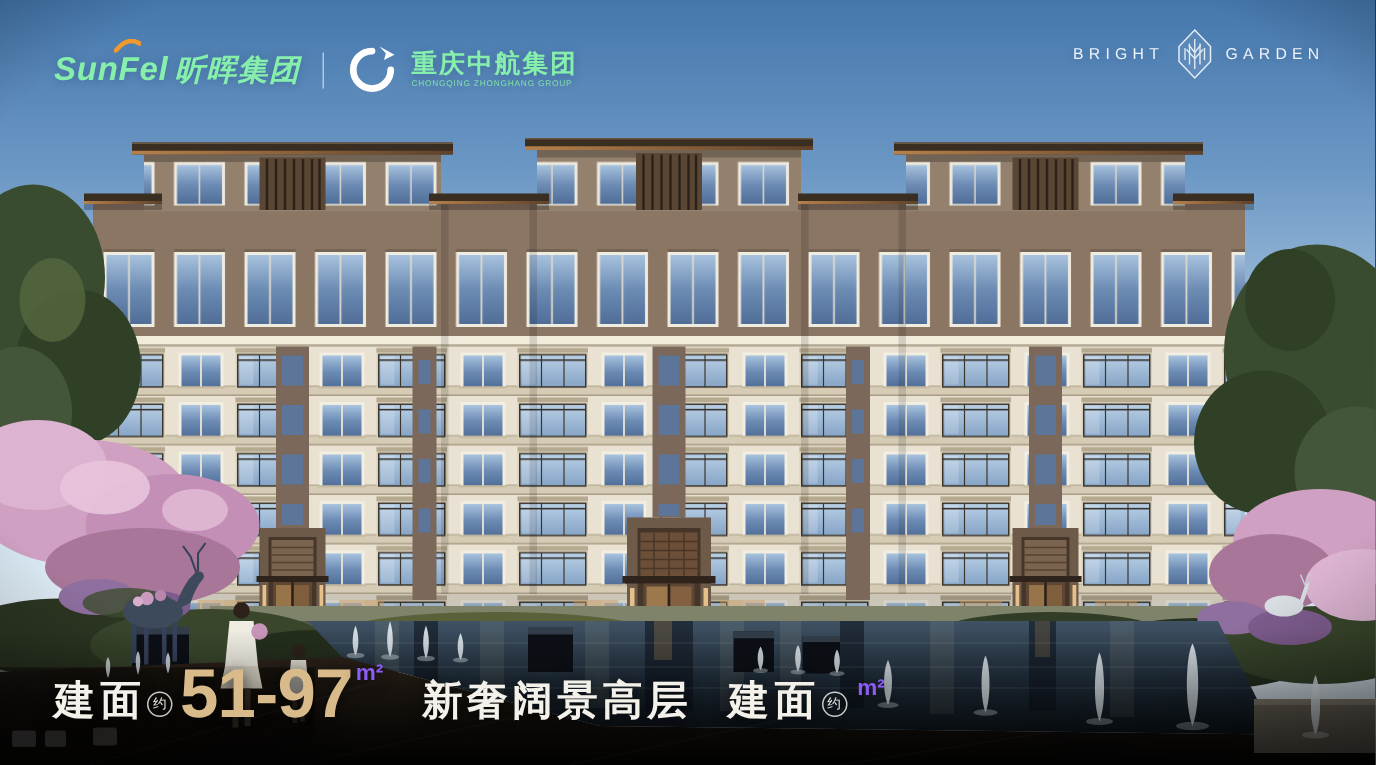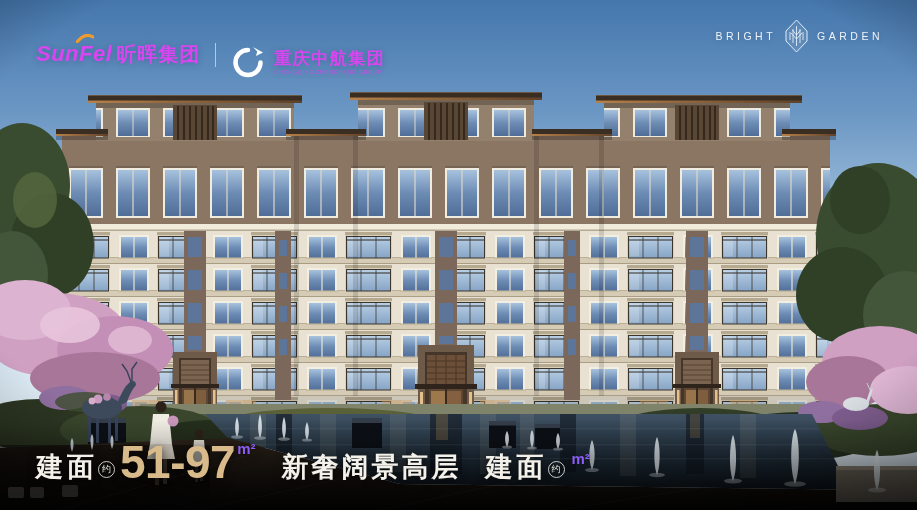--- a/index.html
+++ b/index.html
@@ -9,7 +9,7 @@
 
   
   .brand-left{position:absolute;left:36px;top:30px;display:flex;align-items:center;gap:15px;
-              color:#d946ef;text-shadow:0 1px 6px rgba(30,60,100,.35);justify-content:flex-end;}
+              color:#86efac;text-shadow:0 1px 6px rgba(30,60,100,.35);justify-content:flex-end;}
   .sunfel-logo{position:relative;display:flex;align-items:baseline;gap:4px;}
   .sunfel-en{font-size:22px;font-weight:800;font-style:italic;letter-spacing:.5px;}
   .sunfel-swoosh{position:absolute;left:40px;top:-7px;}

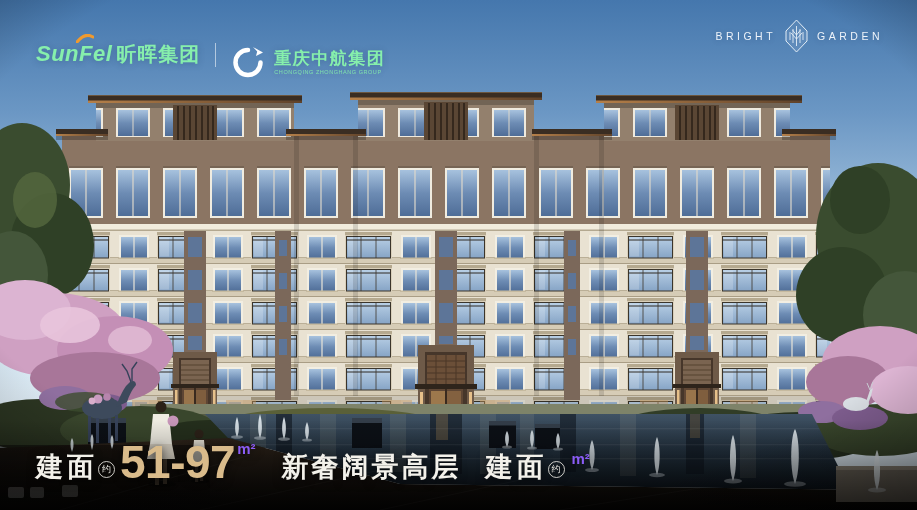--- a/index.html
+++ b/index.html
@@ -13,7 +13,7 @@
   .sunfel-logo{position:relative;display:flex;align-items:baseline;gap:4px;}
   .sunfel-en{font-size:22px;font-weight:800;font-style:italic;letter-spacing:.5px;}
   .sunfel-swoosh{position:absolute;left:40px;top:-7px;}
-  .sunfel-cn{font-size:20px;font-weight:800;letter-spacing:1px;}
+  .sunfel-cn{font-size:20px;font-weight:800;font-style:italic;letter-spacing:1px;}
   .logo-divider{width:1px;height:24px;background:rgba(255,255,255,.55);}
   .caic-logo{display:flex;align-items:center;gap:9px;margin-top:16px;}
   .caic-text{display:flex;flex-direction:column;line-height:1;}

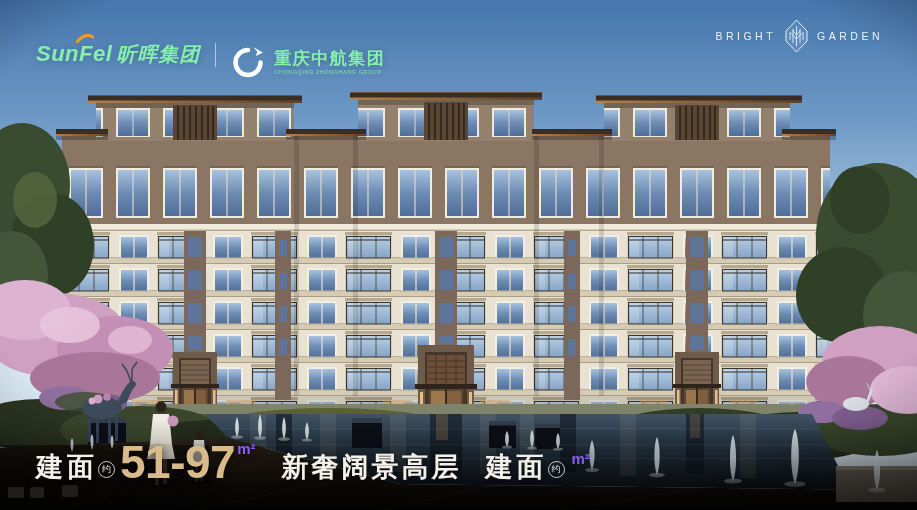--- a/index.html
+++ b/index.html
@@ -15,7 +15,7 @@
   .sunfel-swoosh{position:absolute;left:40px;top:-7px;}
   .sunfel-cn{font-size:20px;font-weight:800;font-style:italic;letter-spacing:1px;}
   .logo-divider{width:1px;height:24px;background:rgba(255,255,255,.55);}
-  .caic-logo{display:flex;align-items:center;gap:9px;margin-top:16px;}
+  .caic-logo{display:flex;align-items:center;gap:9px;}
   .caic-text{display:flex;flex-direction:column;line-height:1;}
   .caic-cn{font-size:17px;font-weight:800;letter-spacing:1.5px;}
   .caic-en{font-size:5.5px;letter-spacing:.55px;opacity:.85;margin-top:3px;}

